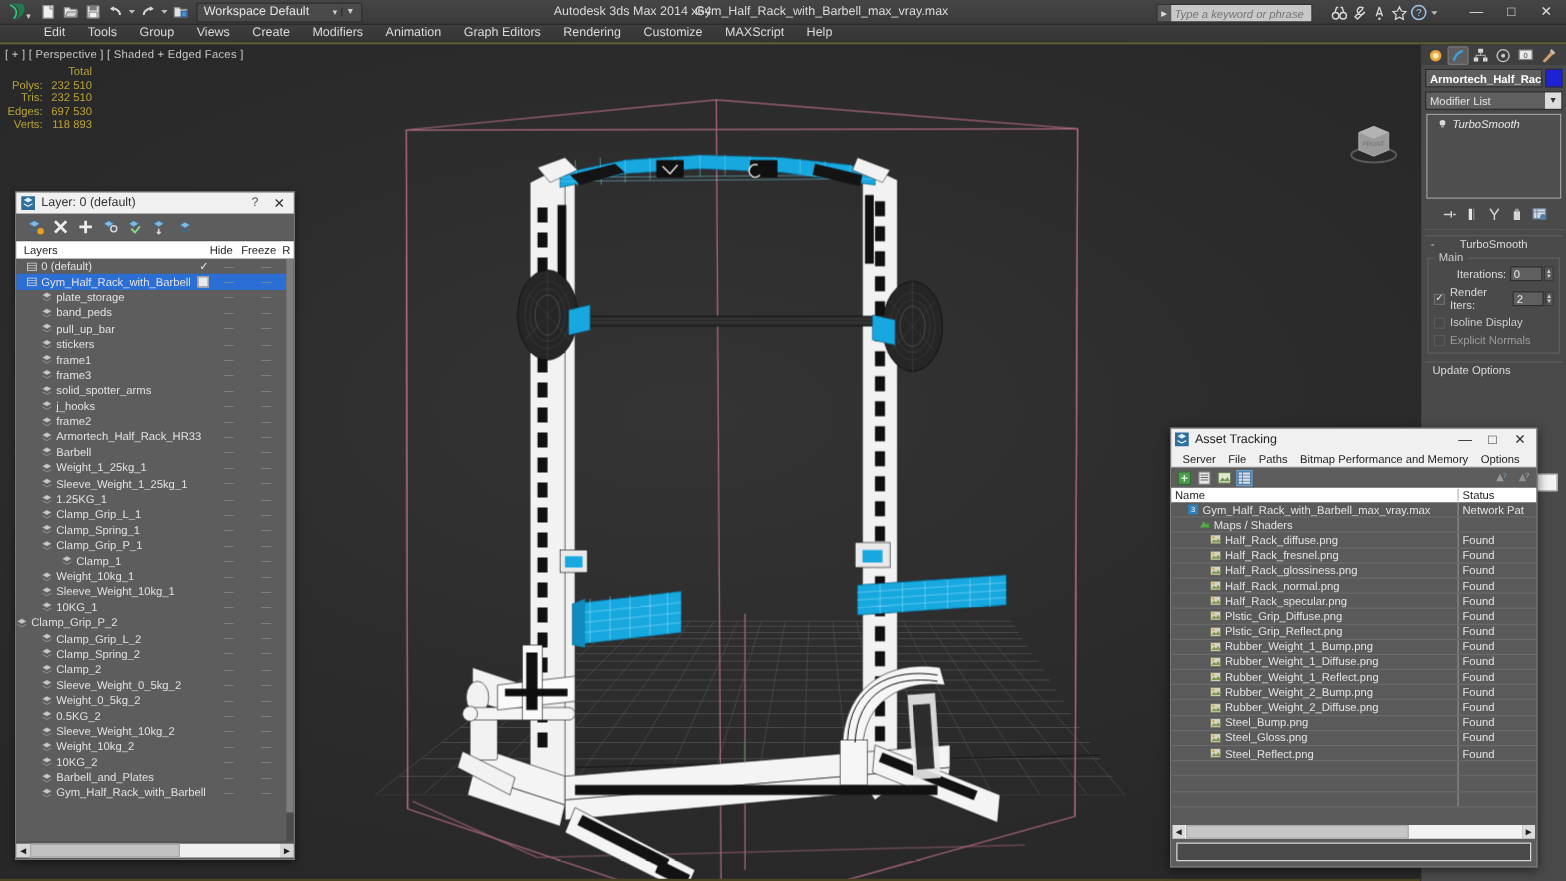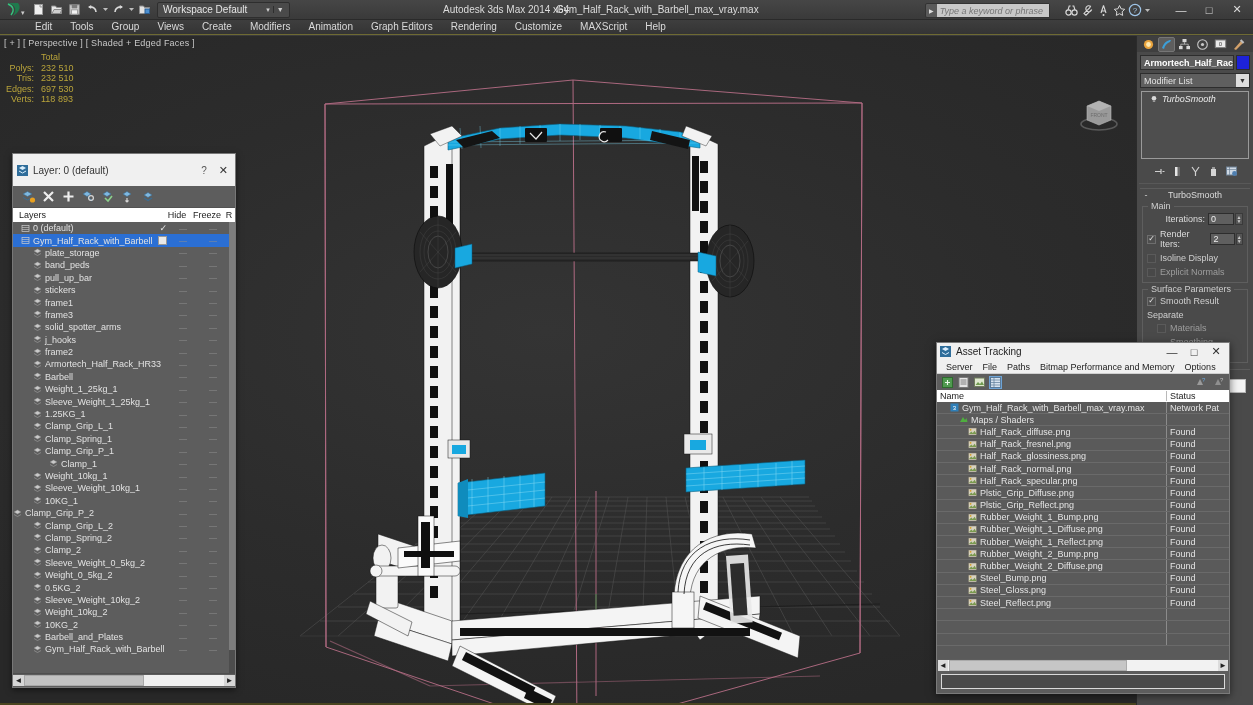--- a/index.html
+++ b/index.html
@@ -91,7 +91,7 @@
   .vpstats table { border-collapse:collapse; }
   .vpstats td { padding:0 2px; color:#b8a33a; font-size:9px; }
   .vpstats td.k { text-align:right; }
-  .vpstats td.v { padding-left:5px; }
+  .vpstats td.v { text-align:right; padding-left:5px; }
 
   
   .viewcube { position:absolute; left:1078px; top:56px; width:42px; height:42px; z-index:6; }

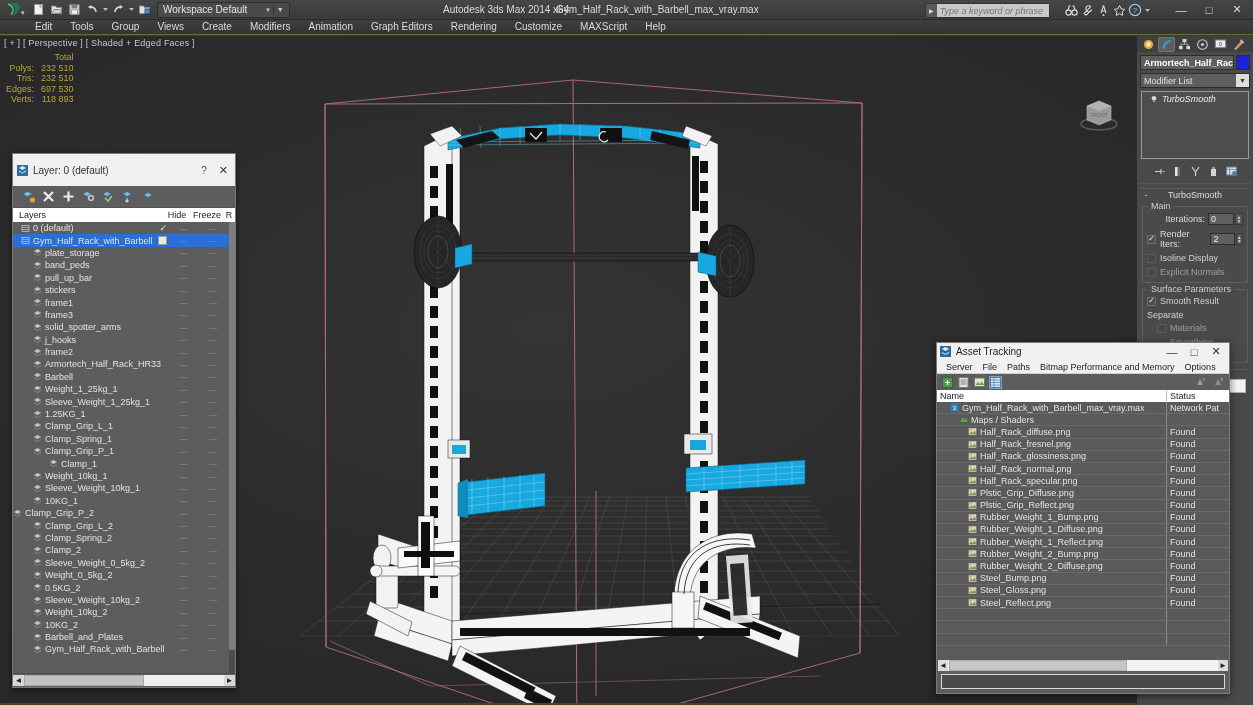--- a/index.html
+++ b/index.html
@@ -104,7 +104,7 @@
     display:flex; flex-direction:column;
   }
   .lw-title {
-    height:32px; background:#f0f0f0; display:flex; align-items:center;
+    height:17px; background:#f0f0f0; display:flex; align-items:center;
     padding:0 3px; color:#222; font-size:10px; flex:none;
   }
   .lw-title .ico { width:13px; height:13px; margin-right:4px; }

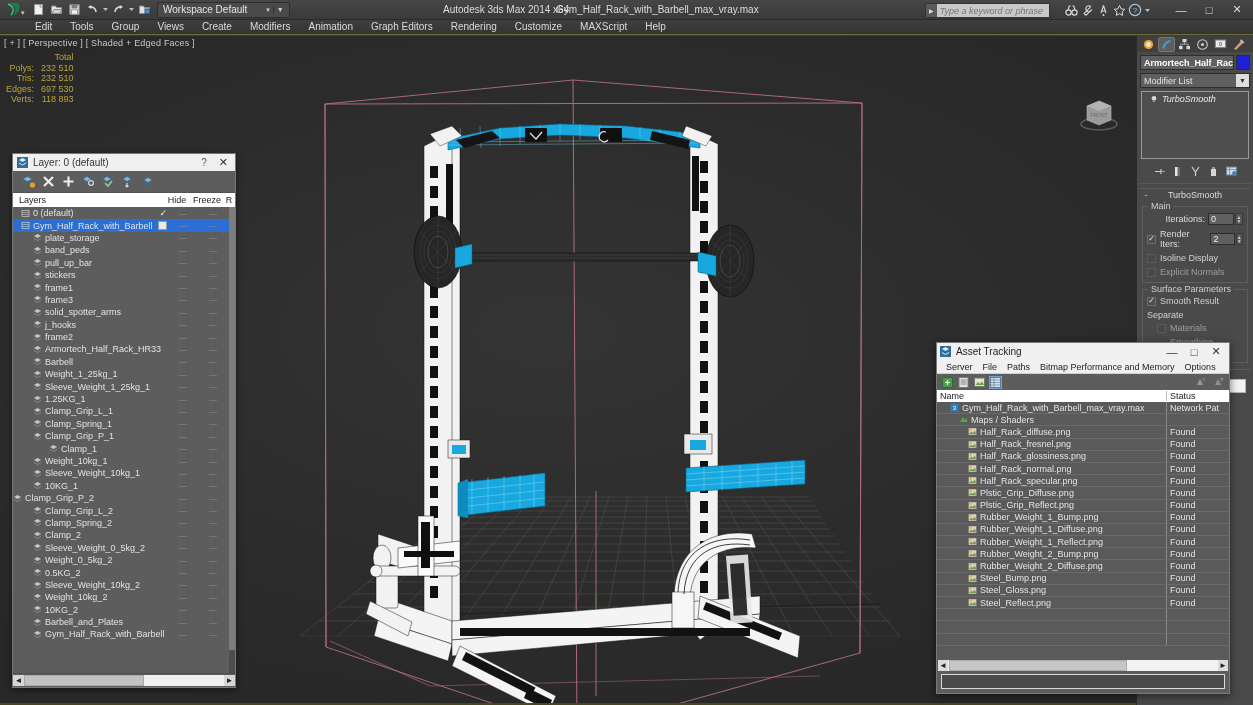--- a/index.html
+++ b/index.html
@@ -1603,22 +1603,6 @@
         </div>
       </div>
 
-      <div class="grp">
-        <span class="gl">Surface Parameters</span>
-        <div class="fr">
-          <span class="cb on"></span>
-          <span class="rowlbl">Smooth Result</span>
-        </div>
-        <div class="subl">Separate</div>
-        <div class="fr" style="padding-left:10px">
-          <span class="cb dim"></span>
-          <span class="rowlbl dim">Materials</span>
-        </div>
-        <div class="fr" style="padding-left:10px;margin-bottom:0">
-          <span class="cb dim"></span>
-          <span class="rowlbl dim">Smoothing Groups</span>
-        </div>
-      </div>
 
       <div class="ro-head" style="margin-top:6px">
         <span class="t" style="text-align:left;padding-left:6px">Update Options</span>

